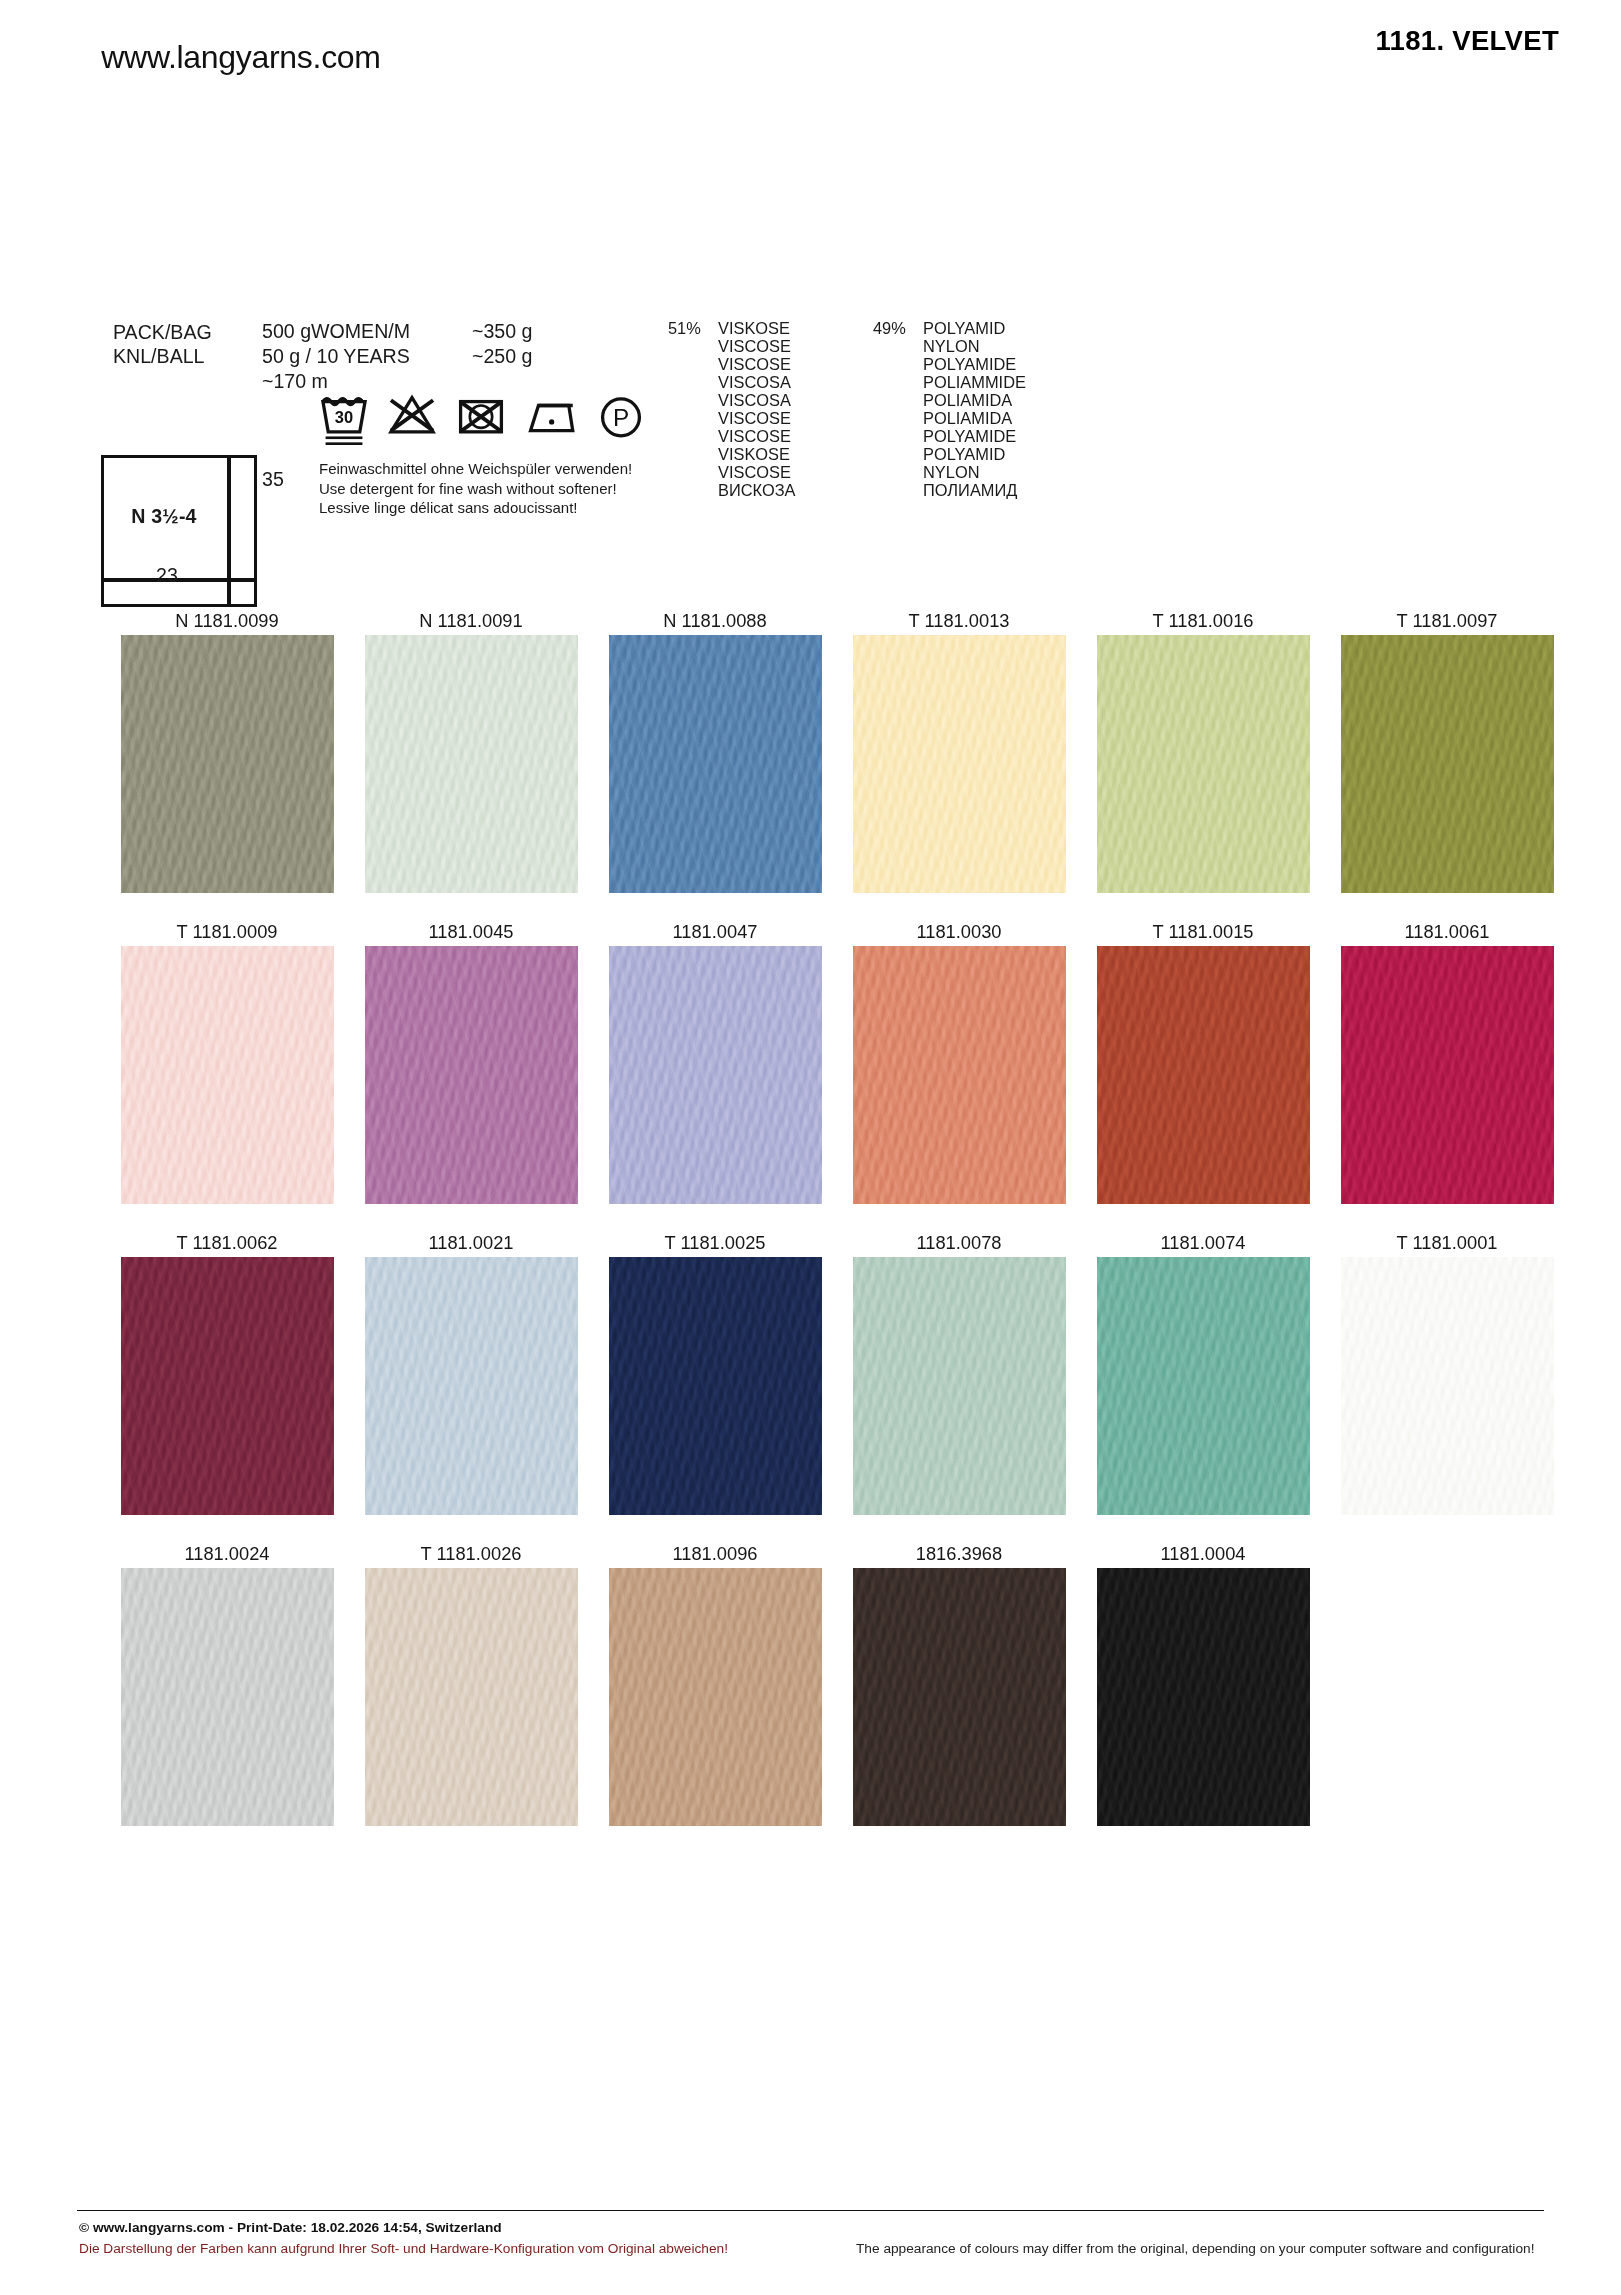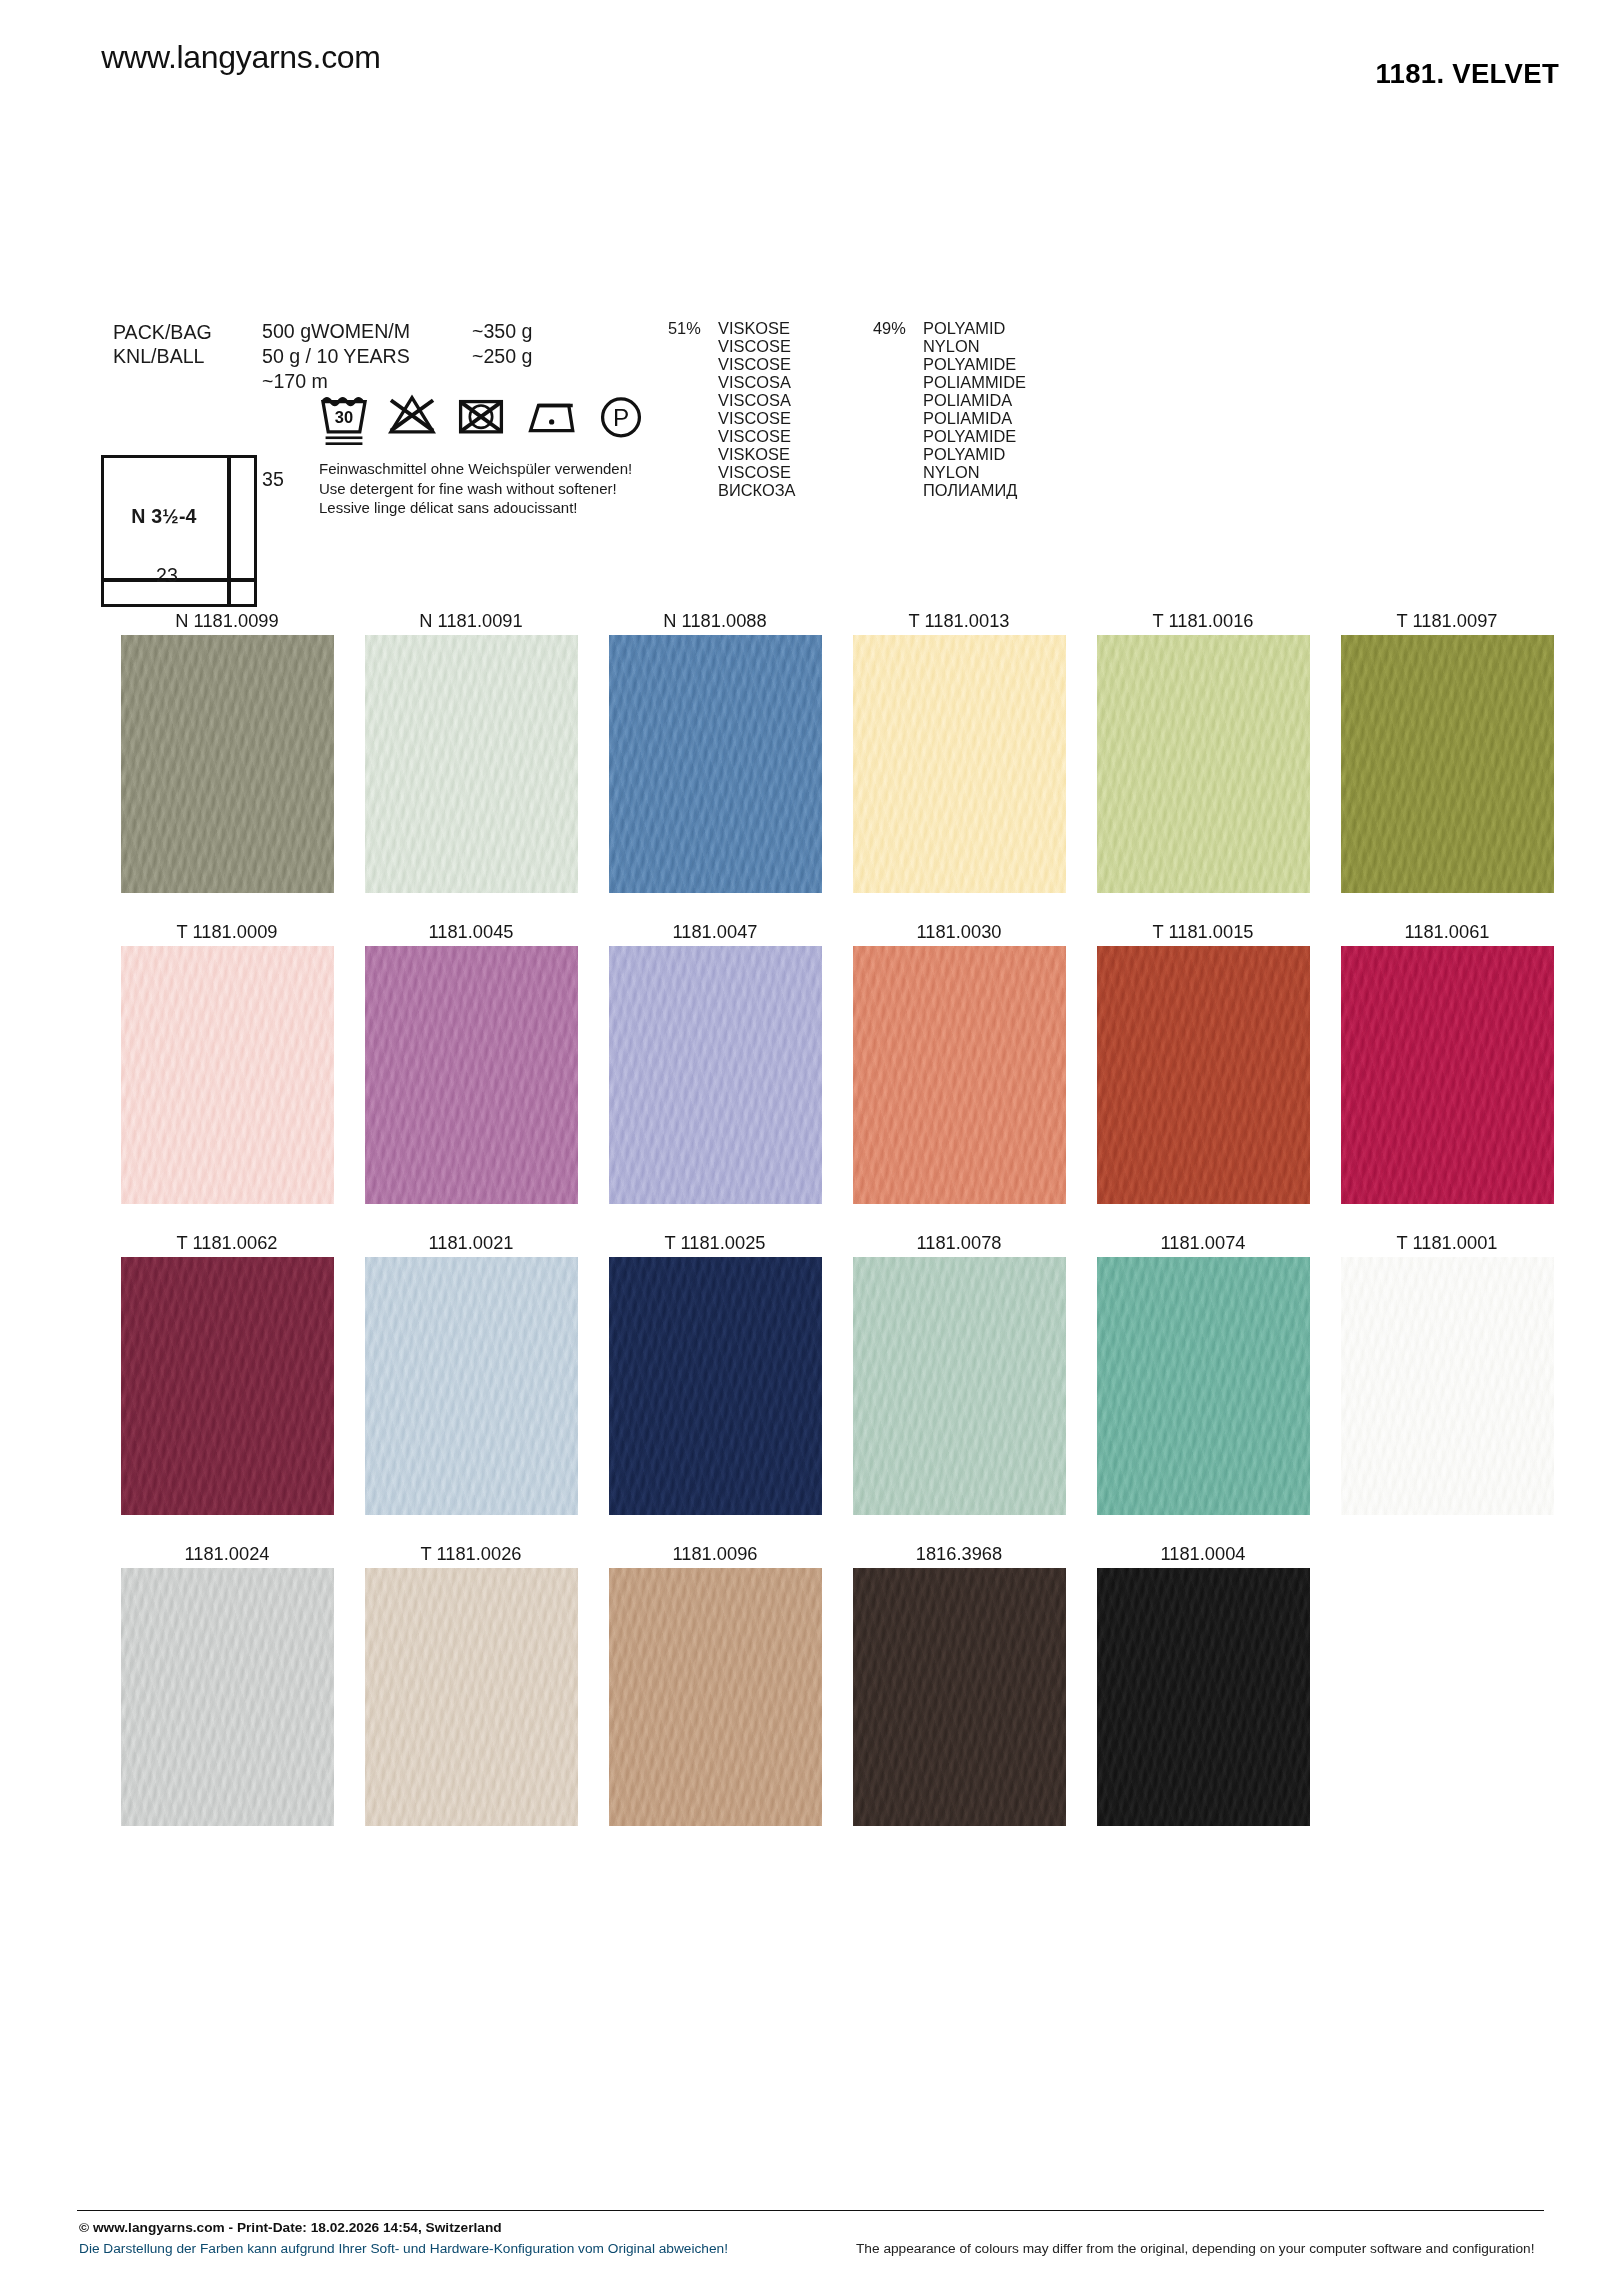--- a/index.html
+++ b/index.html
@@ -17,7 +17,6 @@
     position: absolute; right: 63px; top: 25px;
     font-size: 27.5px; font-weight: bold; letter-spacing: 0.3px;
     color: #000;
-    margin-top: 33px;
   }
   .logo-block { position: absolute; left: 84px; top: 25px; width: 314px; }
   .logo-box { width: 308px; }

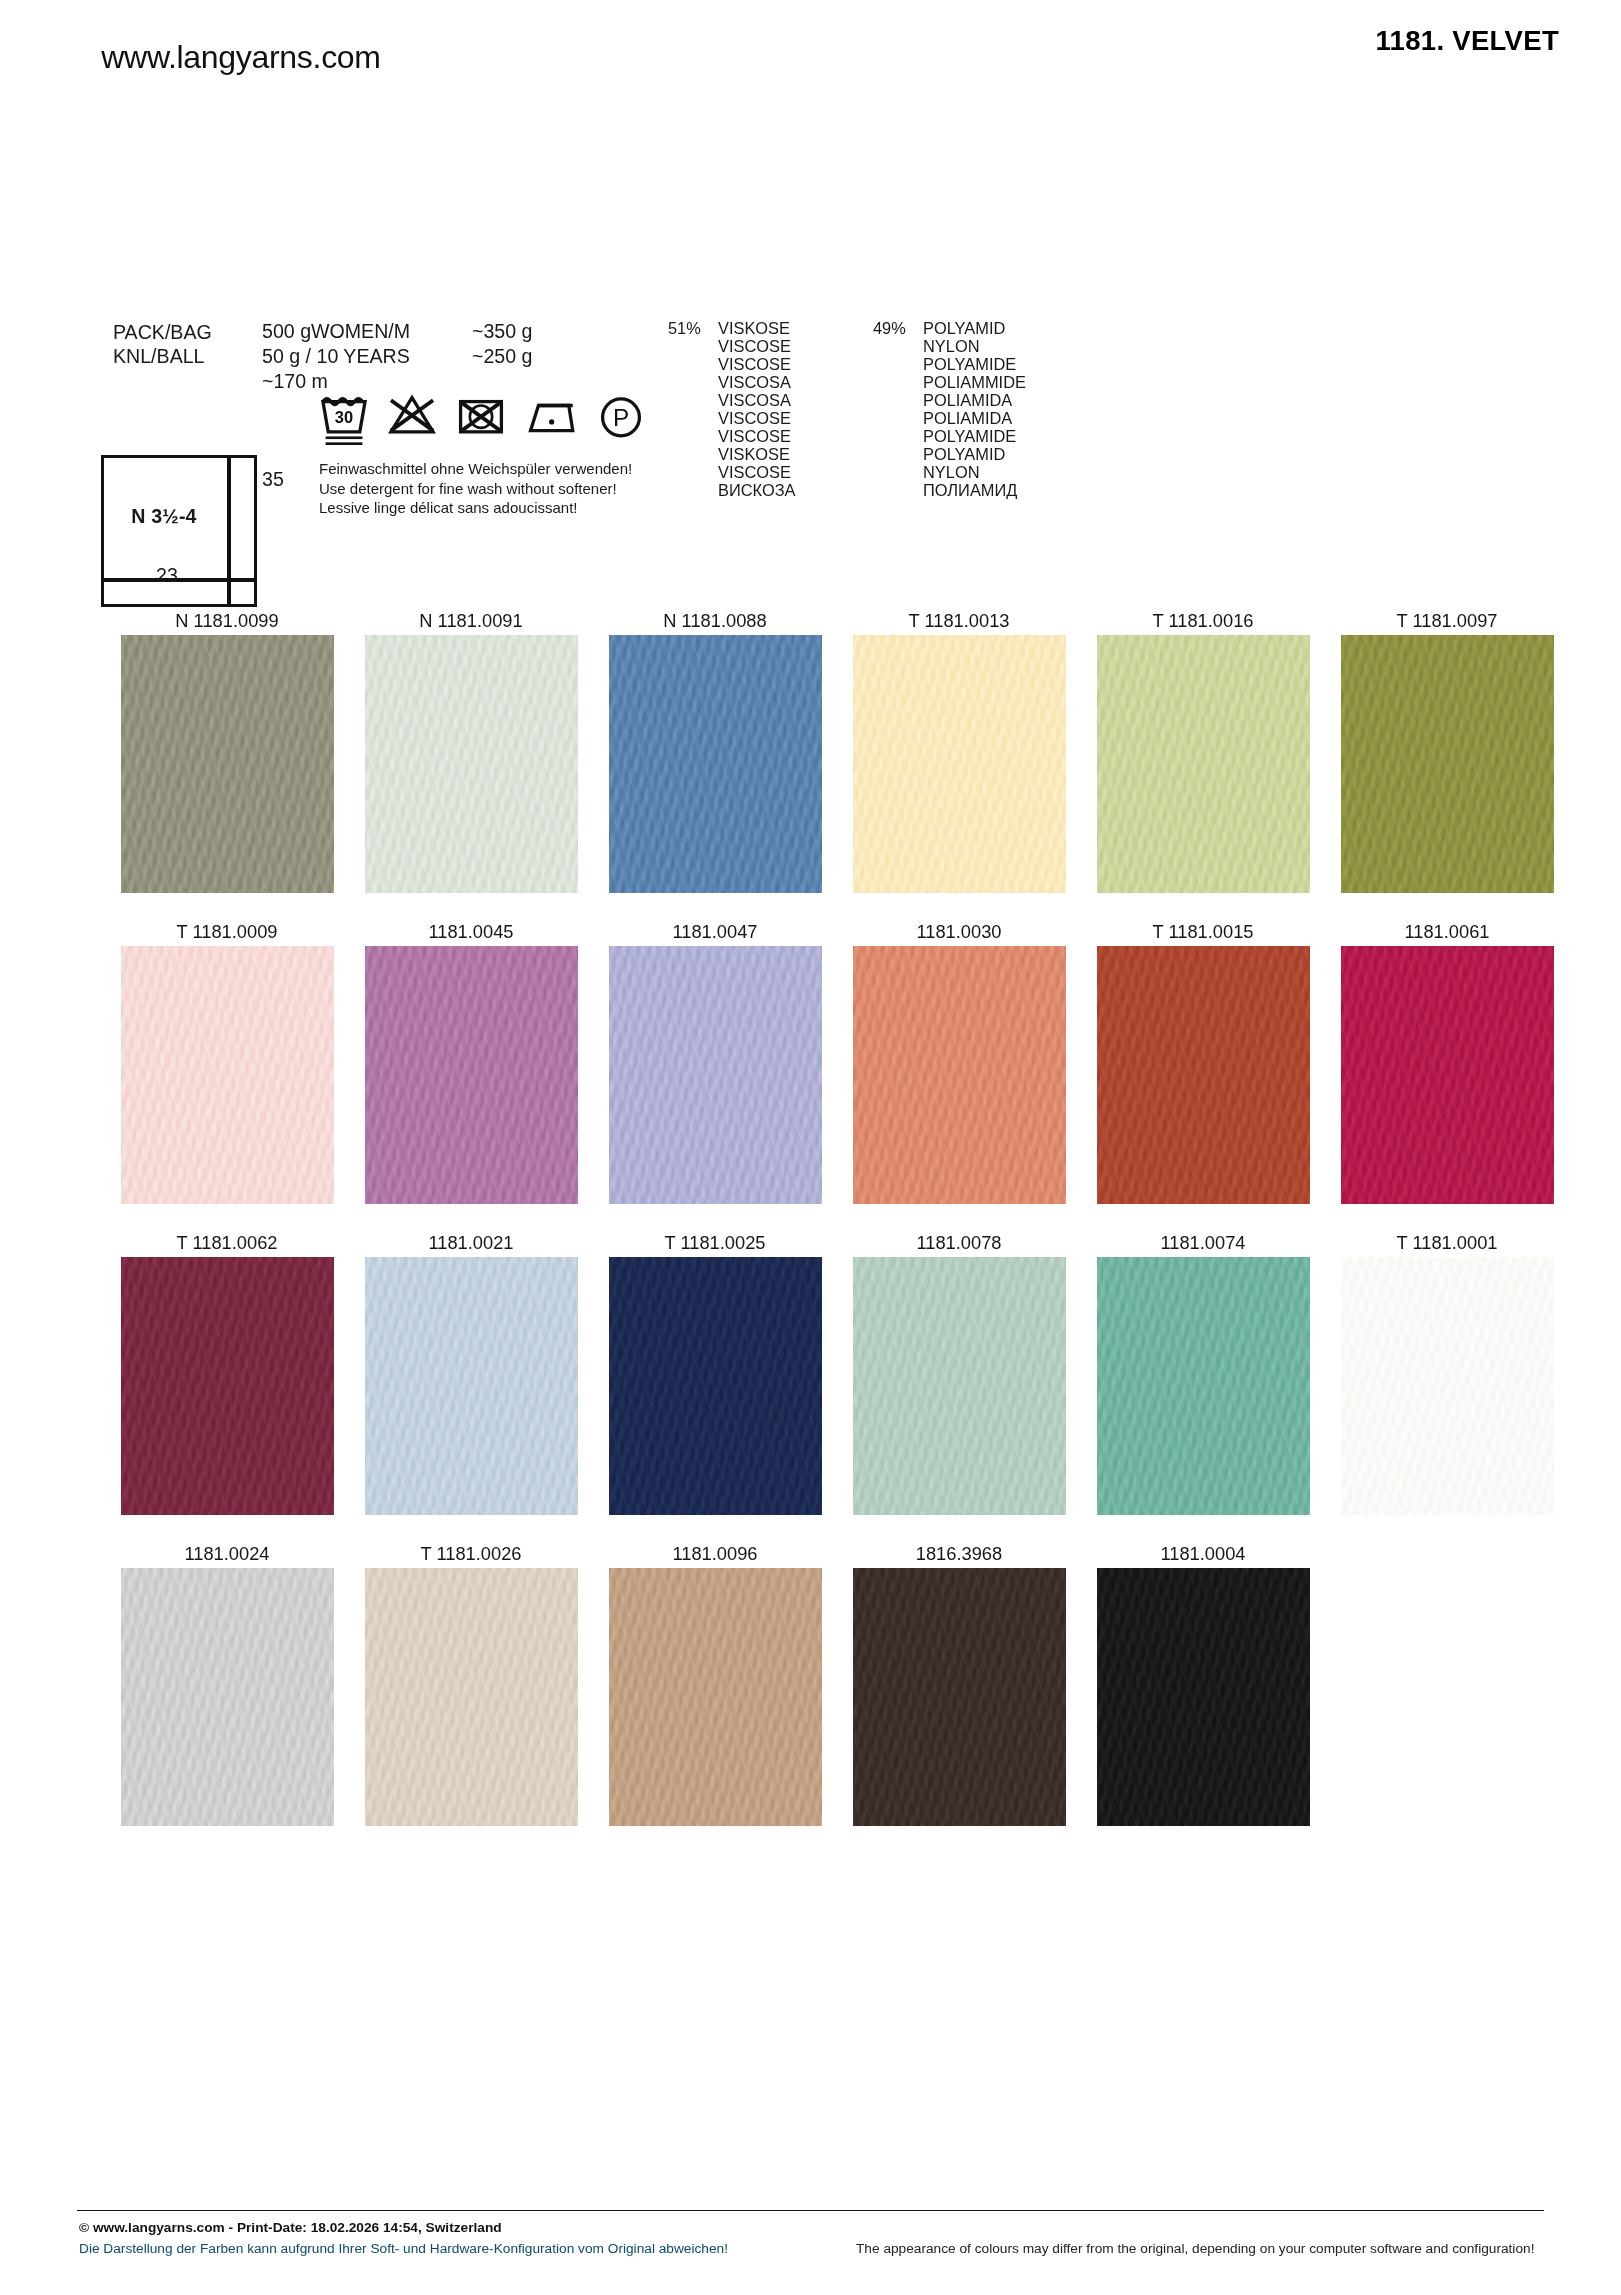--- a/index.html
+++ b/index.html
@@ -85,7 +85,7 @@
   
   .footer-rule { position: absolute; left: 77px; top: 2210px; width: 1467px; height: 1.3px; background: #111; }
   .foot-l1 { position: absolute; left: 79px; top: 2220px; font-size: 13.7px; font-weight: bold; color: #111; }
-  .foot-l2 { position: absolute; left: 79px; top: 2241px; font-size: 13.7px; color: #0c4a6e; }
+  .foot-l2 { position: absolute; left: 79px; top: 2241px; font-size: 13.7px; color: #7f1d1d; }
   .foot-r  { position: absolute; left: 856px; top: 2241px; font-size: 13.7px; color: #222; }
 </style>
 </head>

